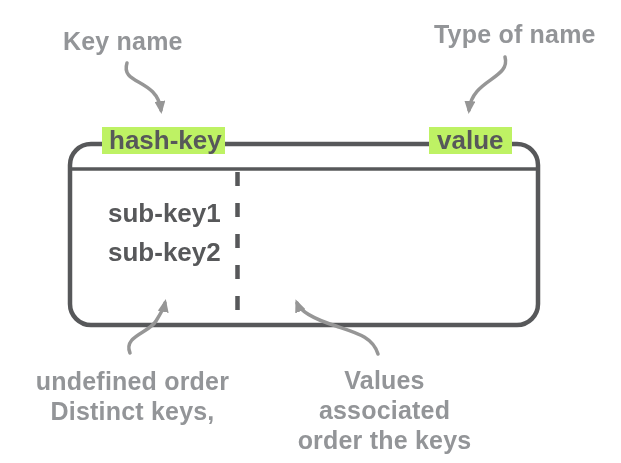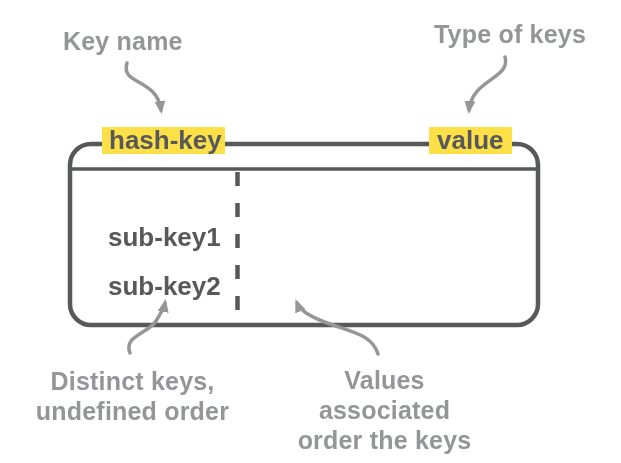--- a/index.html
+++ b/index.html
@@ -97,7 +97,7 @@
 
   <div class="txt ann" style="left:63px; top:26px;">Key name</div>
 
-  <div class="txt ann" style="left:434px; top:19px;">Type of keys</div>
+  <div class="txt ann" style="left:434px; top:19px;">Type of name</div>
 
   <div class="ann-block" style="left:30px; top:366px; width:205px;">
     <div>Distinct keys,</div>

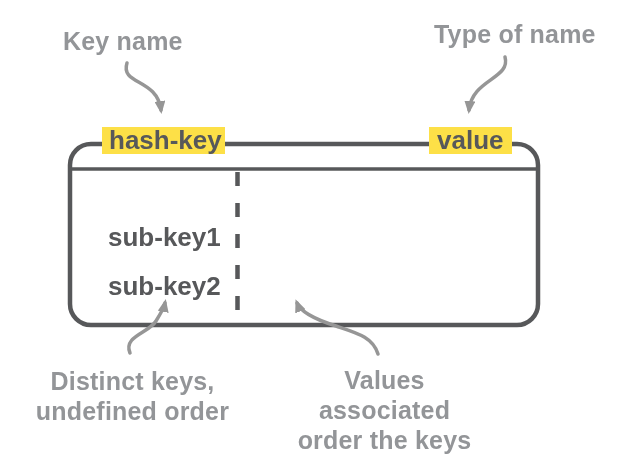--- a/index.html
+++ b/index.html
@@ -53,7 +53,7 @@
     top: 127px;
     height: 27px;
     line-height: 27px;
-    background: #fde047;
+    background: #bef264;
   }
   .label-hashkey {
     left: 102px;

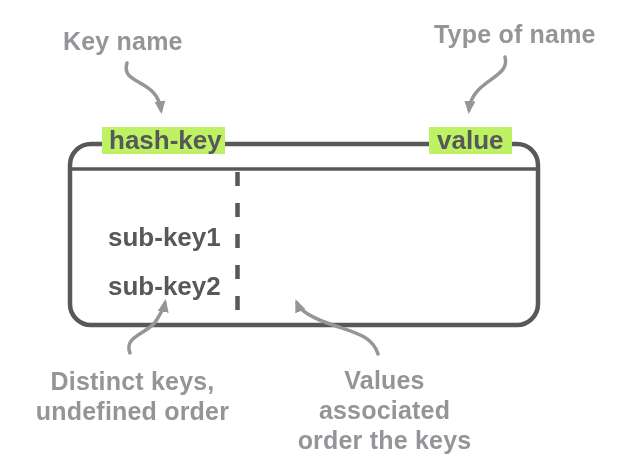--- a/index.html
+++ b/index.html
@@ -63,7 +63,7 @@
     left: 429px;
     padding: 0 8px;
   }
-  .row-key   { line-height: 30px; left: 108px; margin-top: 24px; }
+  .row-key   { line-height: 30px; left: 108px; }
   .row-value { line-height: 30px; left: 235px; }
   .row-1 { top: 198px; }
   .row-2 { top: 247px; }

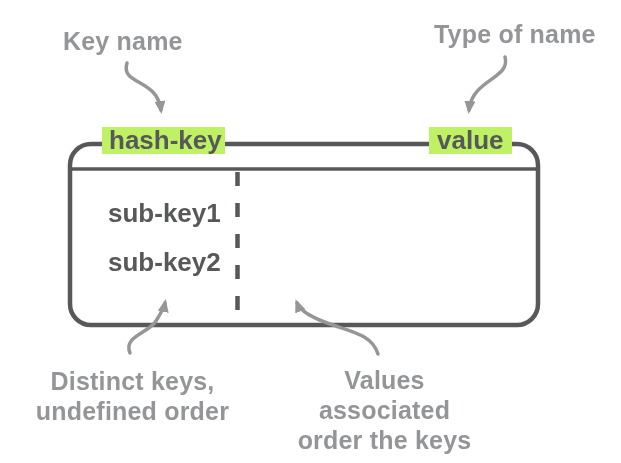--- a/index.html
+++ b/index.html
@@ -66,7 +66,7 @@
   .row-key   { line-height: 30px; left: 108px; }
   .row-value { line-height: 30px; left: 235px; }
   .row-1 { top: 198px; }
-  .row-2 { top: 247px; }
+  .row-2 { top: 237px; }
 </style>
 </head>
 <body>

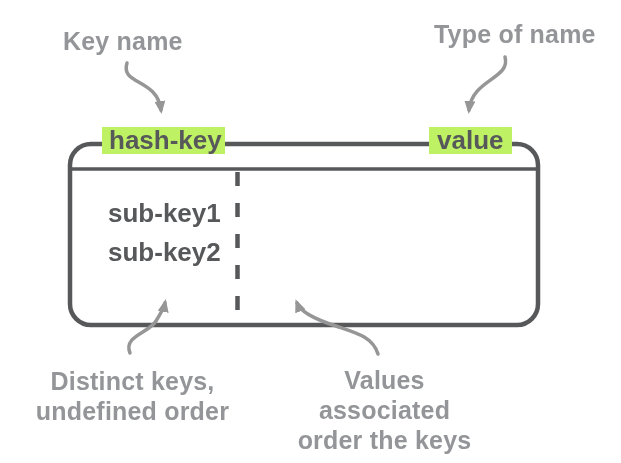--- a/index.html
+++ b/index.html
@@ -100,8 +100,8 @@
   <div class="txt ann" style="left:434px; top:19px;">Type of name</div>
 
   <div class="ann-block" style="left:30px; top:366px; width:205px;">
+    <div>undefined order</div>
     <div>Distinct keys,</div>
-    <div>undefined order</div>
   </div>
 
   <div class="ann-block" style="left:282px; top:365px; width:205px;">

